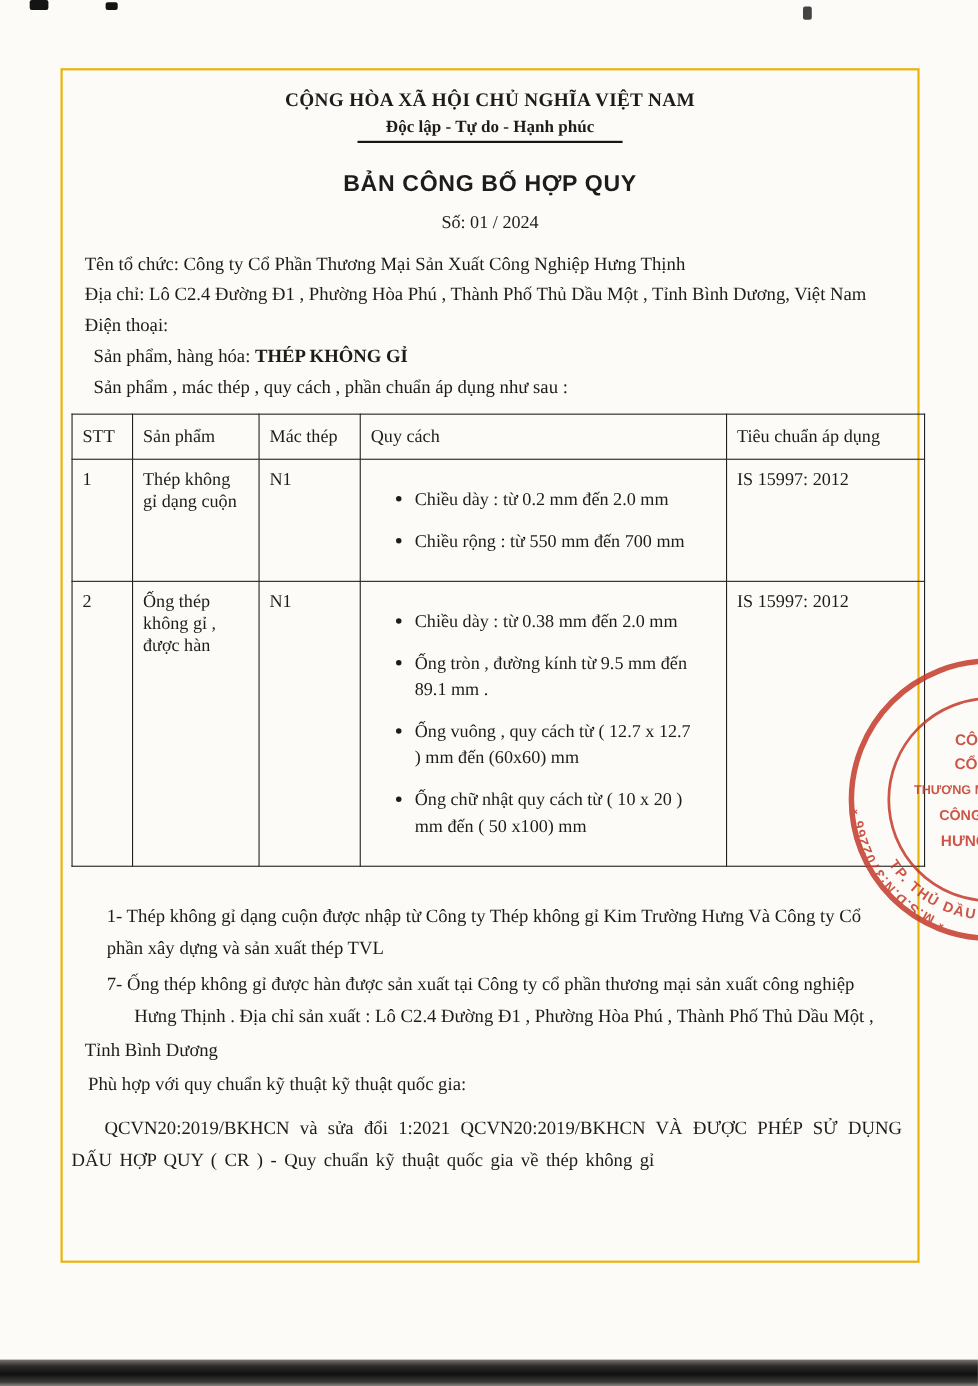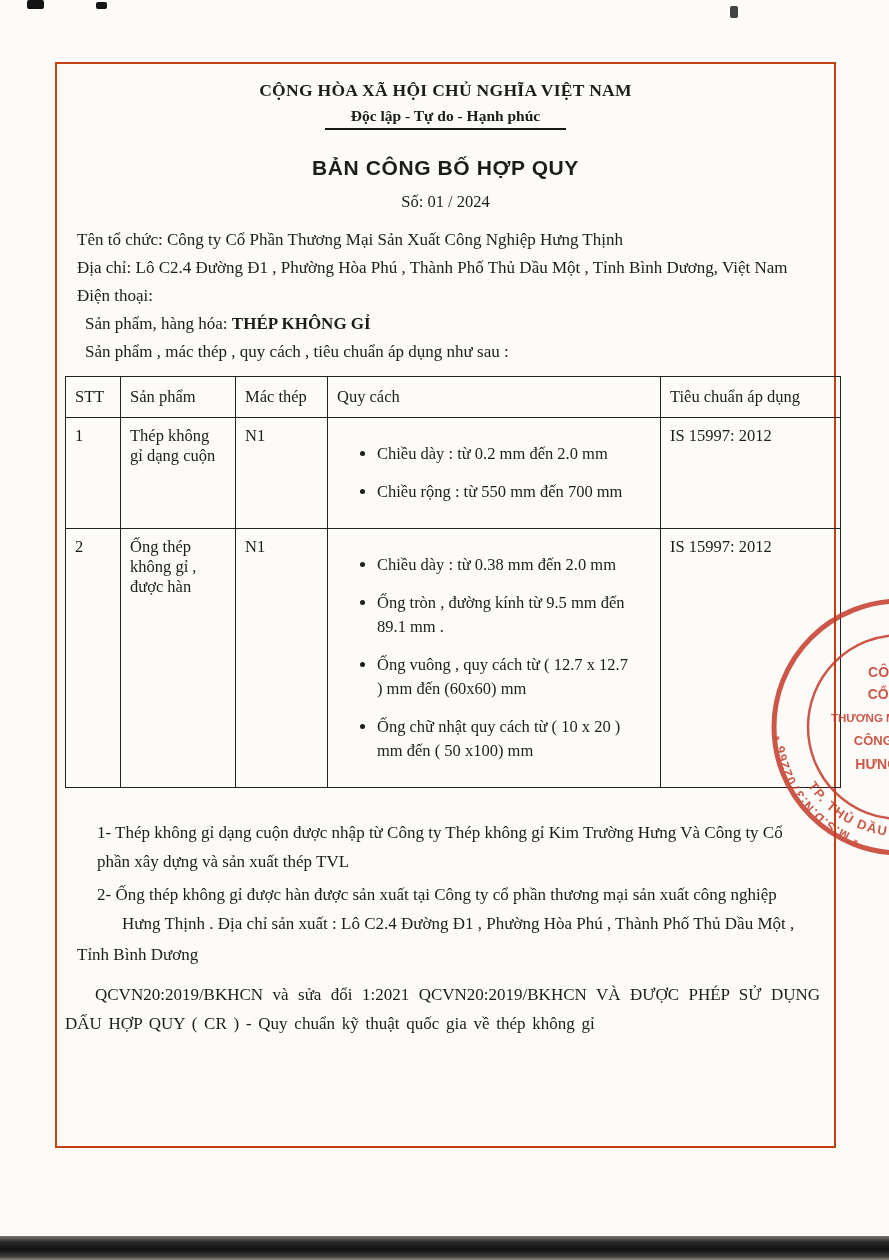--- a/index.html
+++ b/index.html
@@ -14,7 +14,7 @@
   .border-box{
     position:absolute;left:55px;top:62px;
     width:781px;height:1086px;
-    border:2px solid #c2410c;
+    border:2px solid #eab308;
     padding:14px 20px 0 20px;
     box-sizing:border-box;
   }

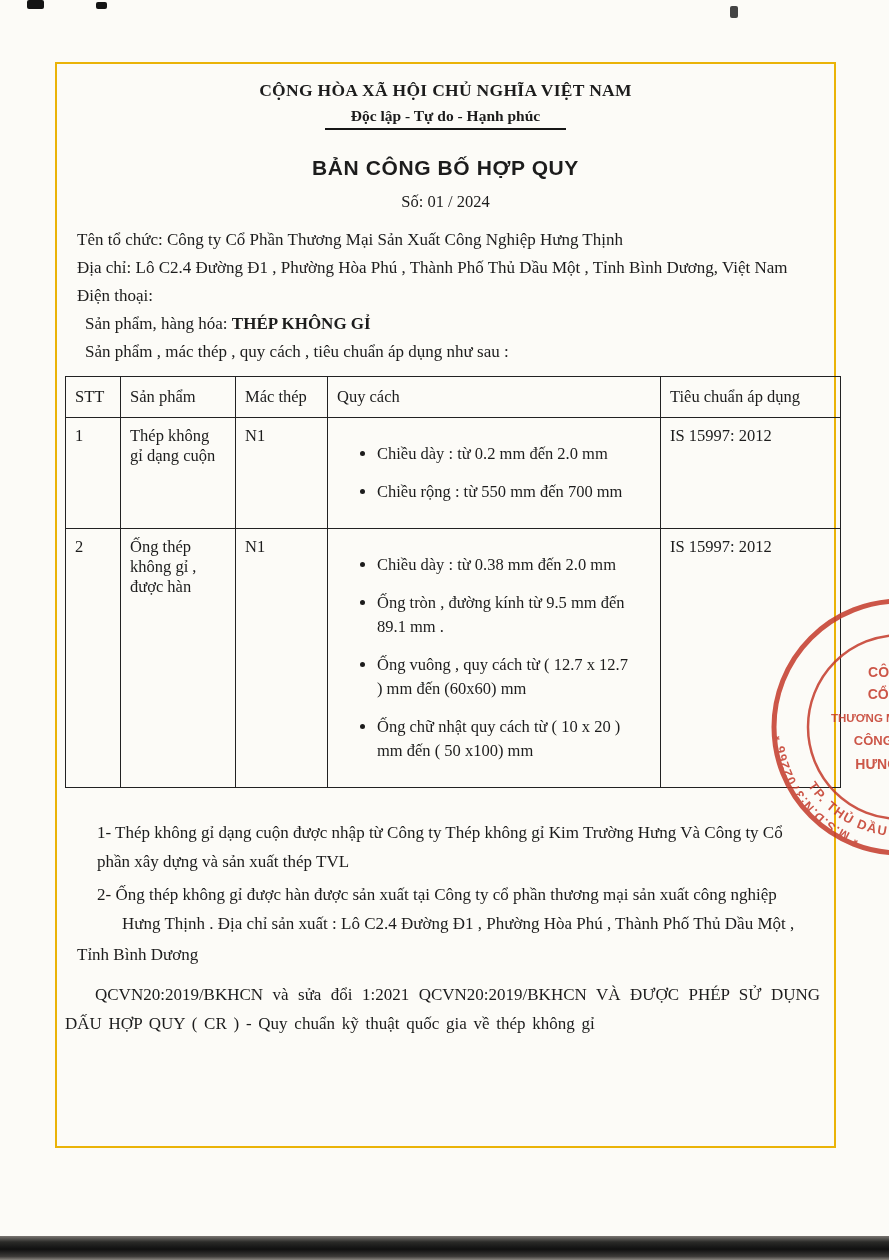--- a/index.html
+++ b/index.html
@@ -110,7 +110,7 @@
     <p class="para">Địa chỉ: Lô C2.4 Đường Đ1 , Phường Hòa Phú , Thành Phố Thủ Dầu Một , Tỉnh Bình Dương, Việt Nam</p>
     <p class="para">Điện thoại:</p>
     <p class="para ind"><span>Sản phẩm, hàng hóa: </span><span class="bold">THÉP KHÔNG GỈ</span></p>
-    <p class="para ind">Sản phẩm , mác thép , quy cách , tiêu chuẩn áp dụng như sau :</p>
+    <p class="para ind">Sản phẩm , mác thép , quy cách , phần chuẩn áp dụng như sau :</p>
 
     <table class="spec">
       <colgroup>

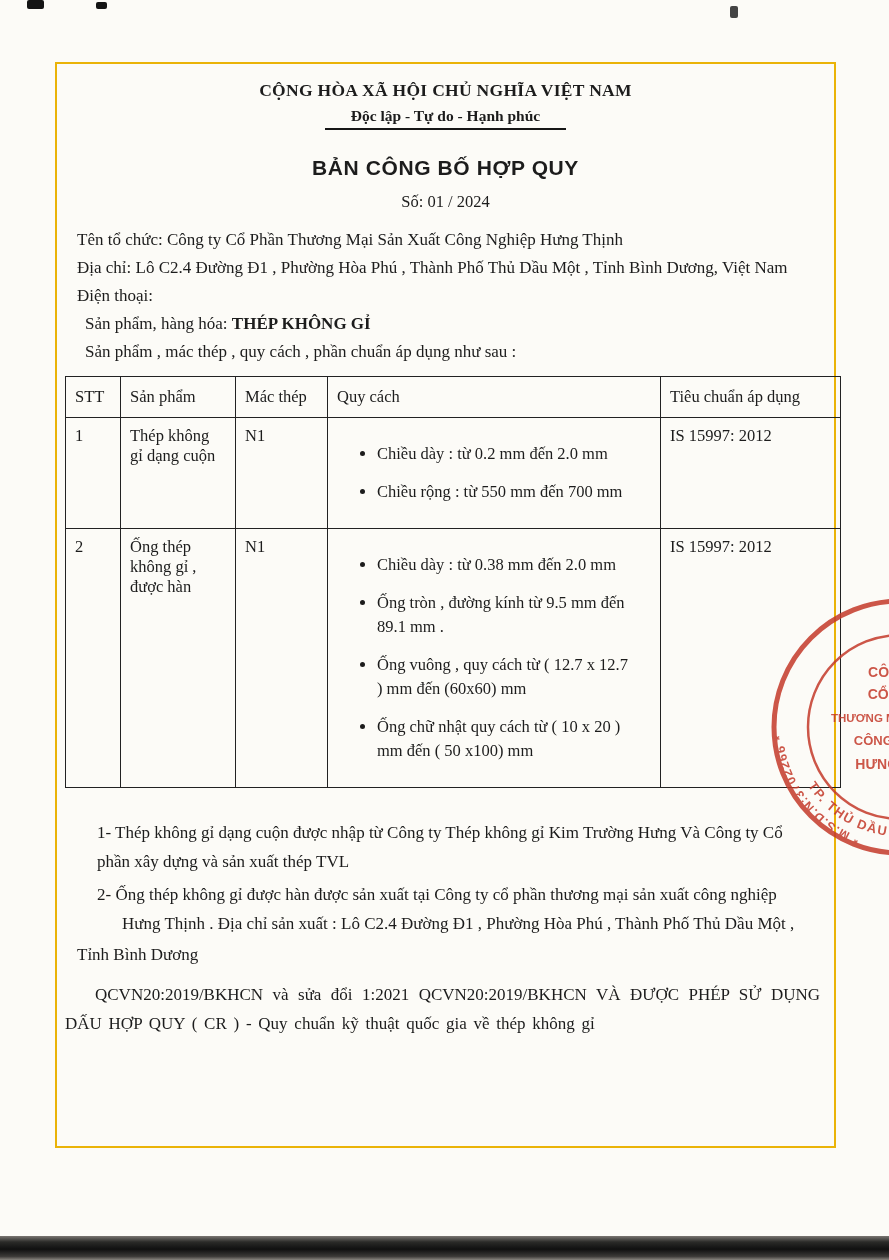--- a/index.html
+++ b/index.html
@@ -161,7 +161,7 @@
 
     <div class="notes">
       <p class="note1">1-  Thép không gỉ dạng cuộn được nhập từ Công ty Thép không gỉ Kim Trường Hưng Và Công ty Cổ phần xây dựng và sản xuất thép TVL</p>
-      <p class="note2">2-  Ống thép không gỉ được hàn được sản xuất tại Công ty cổ phần thương mại sản xuất công nghiệp Hưng Thịnh . Địa chỉ sản xuất : Lô C2.4 Đường Đ1 , Phường Hòa Phú , Thành Phố Thủ Dầu Một ,</p>
+      <p class="note2">7-  Ống thép không gỉ được hàn được sản xuất tại Công ty cổ phần thương mại sản xuất công nghiệp Hưng Thịnh . Địa chỉ sản xuất : Lô C2.4 Đường Đ1 , Phường Hòa Phú , Thành Phố Thủ Dầu Một ,</p>
       <p class="province">Tỉnh Bình Dương</p>
       <p class="qcvn">QCVN20:2019/BKHCN và sửa đổi 1:2021 QCVN20:2019/BKHCN VÀ ĐƯỢC PHÉP SỬ DỤNG DẤU HỢP QUY ( CR ) -  Quy chuẩn kỹ thuật quốc gia về thép không gỉ</p>
     </div>

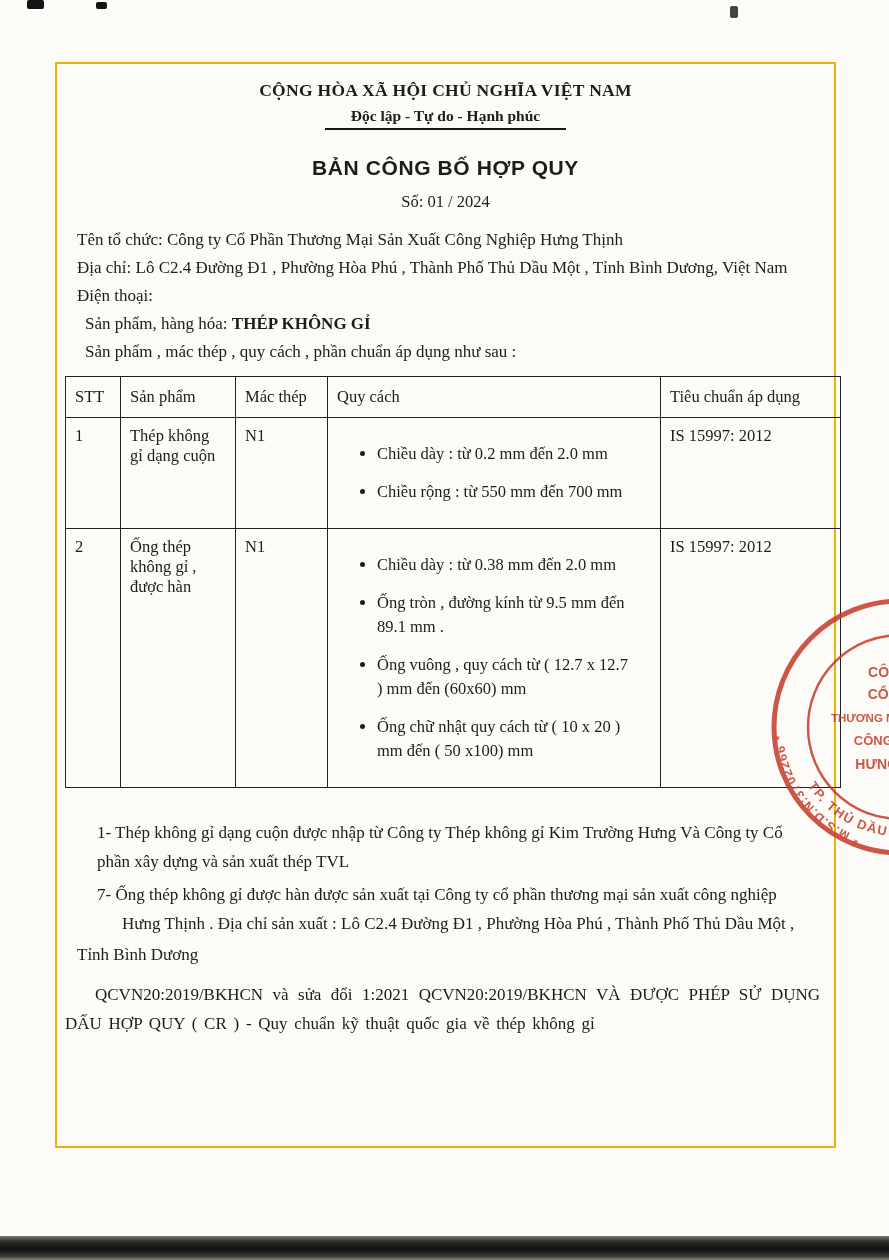--- a/index.html
+++ b/index.html
@@ -163,6 +163,7 @@
       <p class="note1">1-  Thép không gỉ dạng cuộn được nhập từ Công ty Thép không gỉ Kim Trường Hưng Và Công ty Cổ phần xây dựng và sản xuất thép TVL</p>
       <p class="note2">7-  Ống thép không gỉ được hàn được sản xuất tại Công ty cổ phần thương mại sản xuất công nghiệp Hưng Thịnh . Địa chỉ sản xuất : Lô C2.4 Đường Đ1 , Phường Hòa Phú , Thành Phố Thủ Dầu Một ,</p>
       <p class="province">Tỉnh Bình Dương</p>
+      <p class="conf-intro">Phù hợp với quy chuẩn kỹ thuật kỹ thuật quốc gia:</p>
       <p class="qcvn">QCVN20:2019/BKHCN và sửa đổi 1:2021 QCVN20:2019/BKHCN VÀ ĐƯỢC PHÉP SỬ DỤNG DẤU HỢP QUY ( CR ) -  Quy chuẩn kỹ thuật quốc gia về thép không gỉ</p>
     </div>
 

